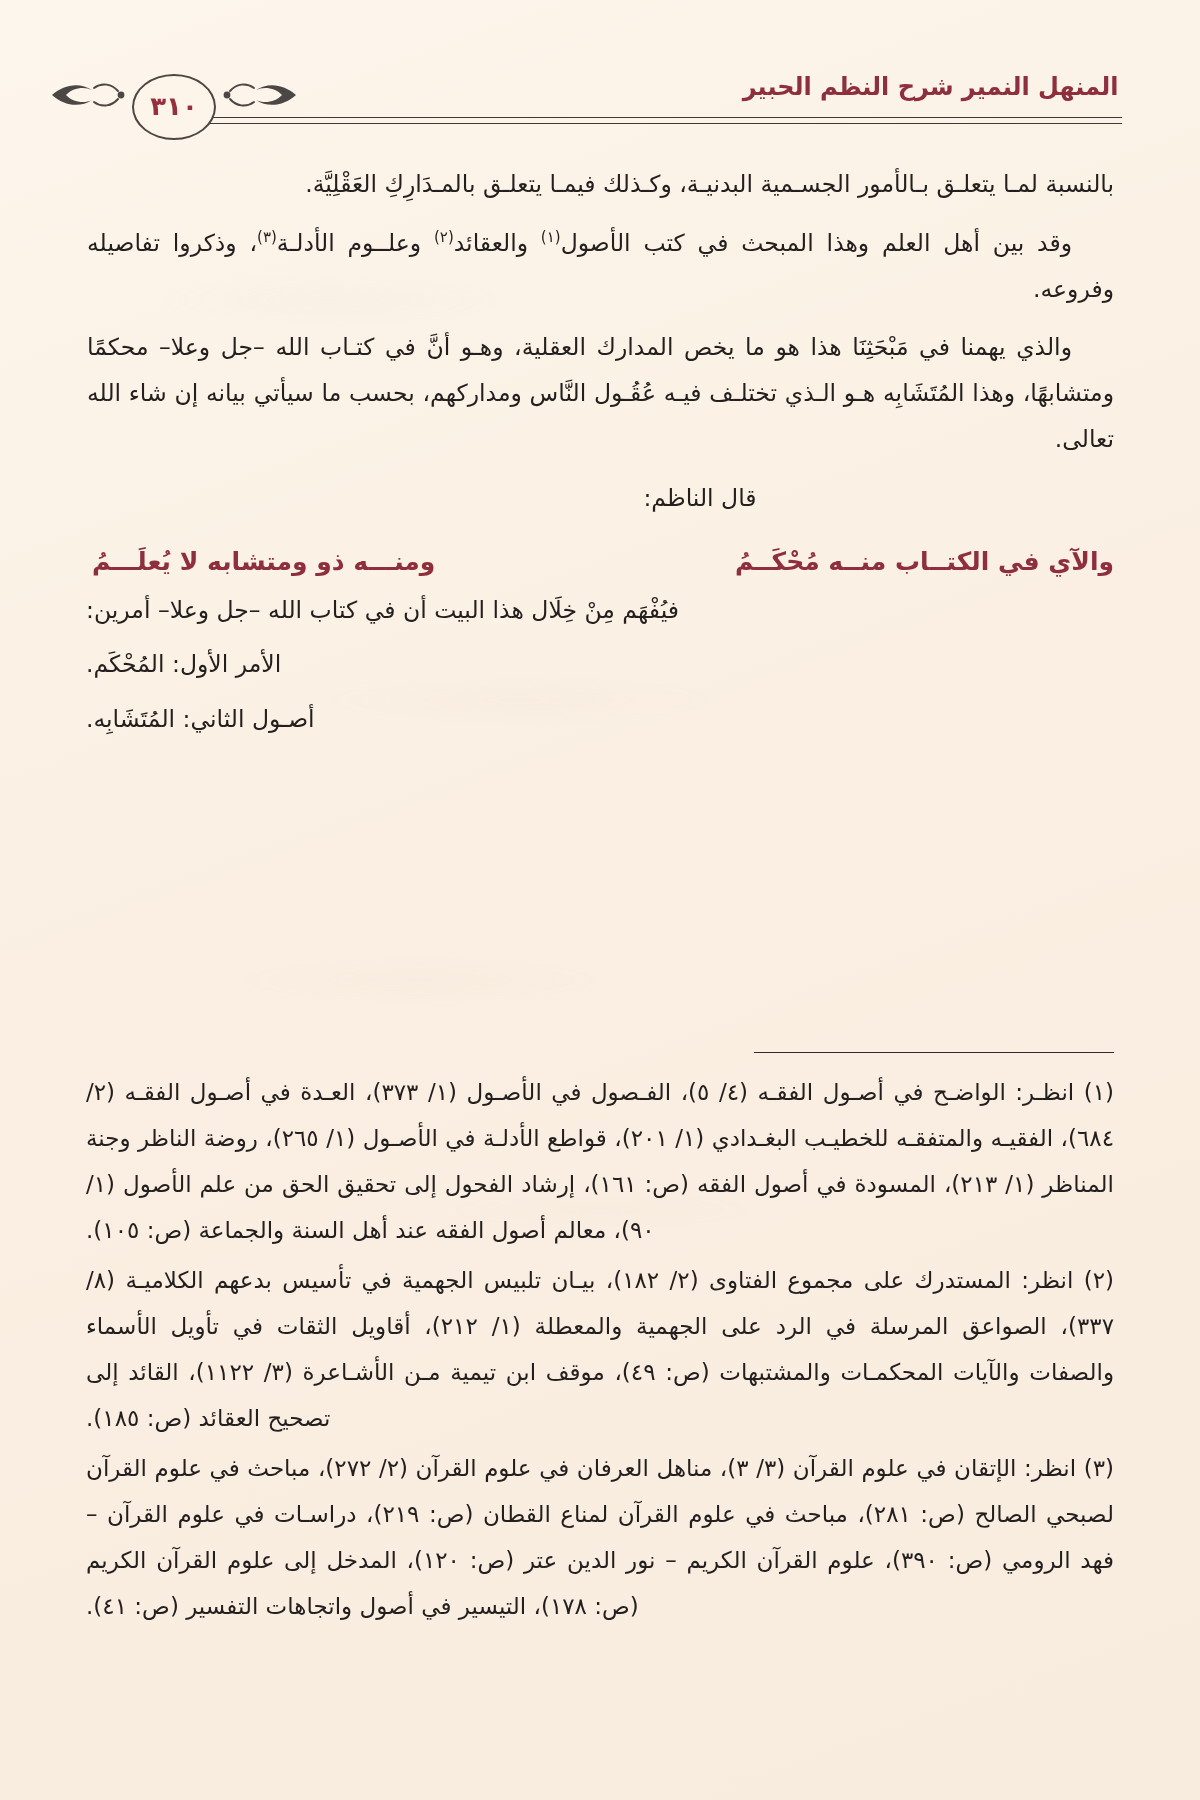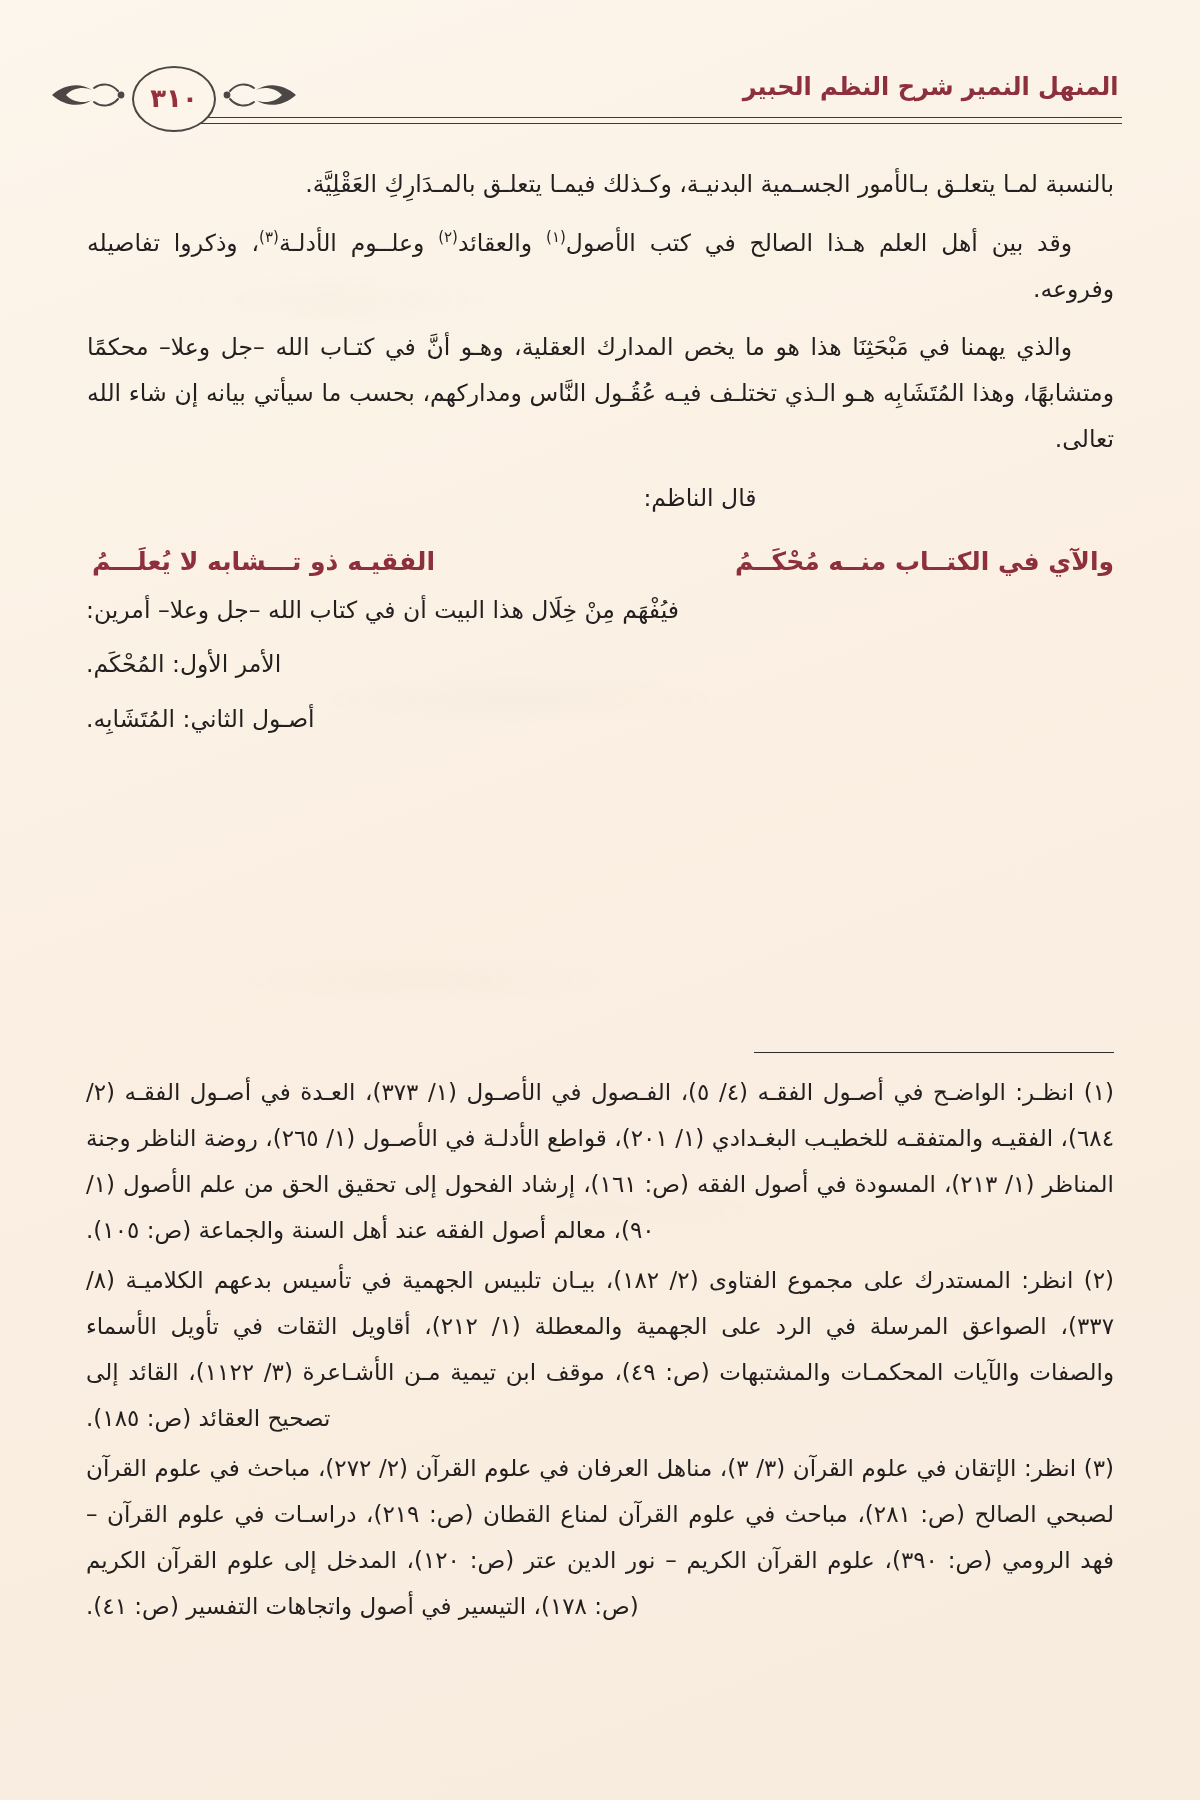--- a/index.html
+++ b/index.html
@@ -79,7 +79,7 @@
   .page-num-oval {
     position: absolute;
     left: 66px;
-    top: 6px;
+    top: 14px;
     width: 80px;
     height: 62px;
     border: 2.4px solid #4a4744;

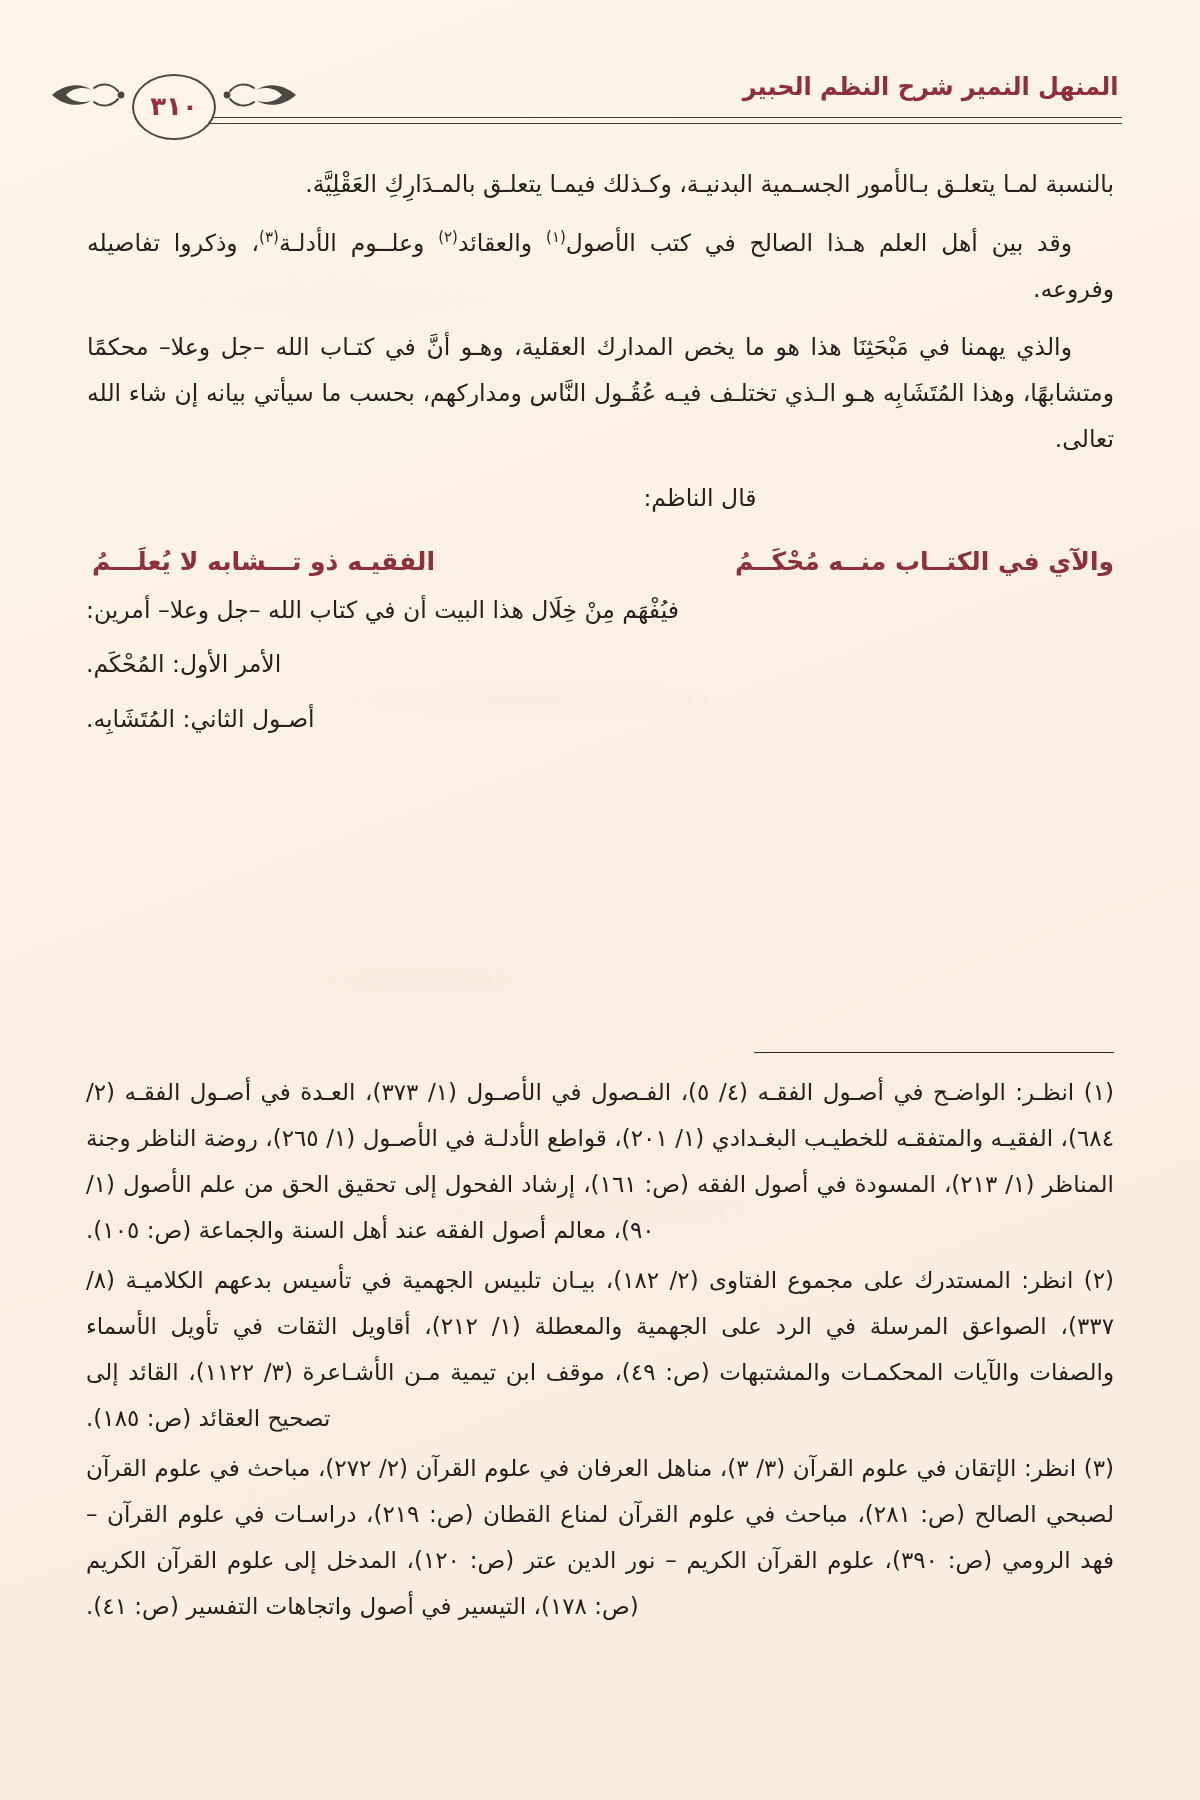--- a/index.html
+++ b/index.html
@@ -228,7 +228,7 @@
 
     <p class="para noindent">بالنسبة لمـا يتعلـق بـالأمور الجسـمية البدنيـة، وكـذلك فيمـا يتعلـق بالمـدَارِكِ العَقْلِيَّة.</p>
 
-    <p class="para"><span>وقد بين أهل العلم هـذا الصالح في كتب الأصول</span><sup class="fn">(١)</sup><span> والعقائد</span><sup class="fn">(٢)</sup><span> وعلــوم الأدلـة</span><sup class="fn">(٣)</sup><span>، وذكروا تفاصيله وفروعه.</span></p>
+    <p class="para"><span>وقد بين أهل العلم وهذا المبحث في كتب الأصول</span><sup class="fn">(١)</sup><span> والعقائد</span><sup class="fn">(٢)</sup><span> وعلــوم الأدلـة</span><sup class="fn">(٣)</sup><span>، وذكروا تفاصيله وفروعه.</span></p>
 
     <p class="para">والذي يهمنا في مَبْحَثِنَا هذا هو ما يخص المدارك العقلية، وهـو أنَّ في كتـاب الله –جل وعلا– محكمًا ومتشابهًا، وهذا المُتَشَابِه هـو الـذي تختلـف فيـه عُقُـول النَّاس ومداركهم، بحسب ما سيأتي بيانه إن شاء الله تعالى.</p>
 

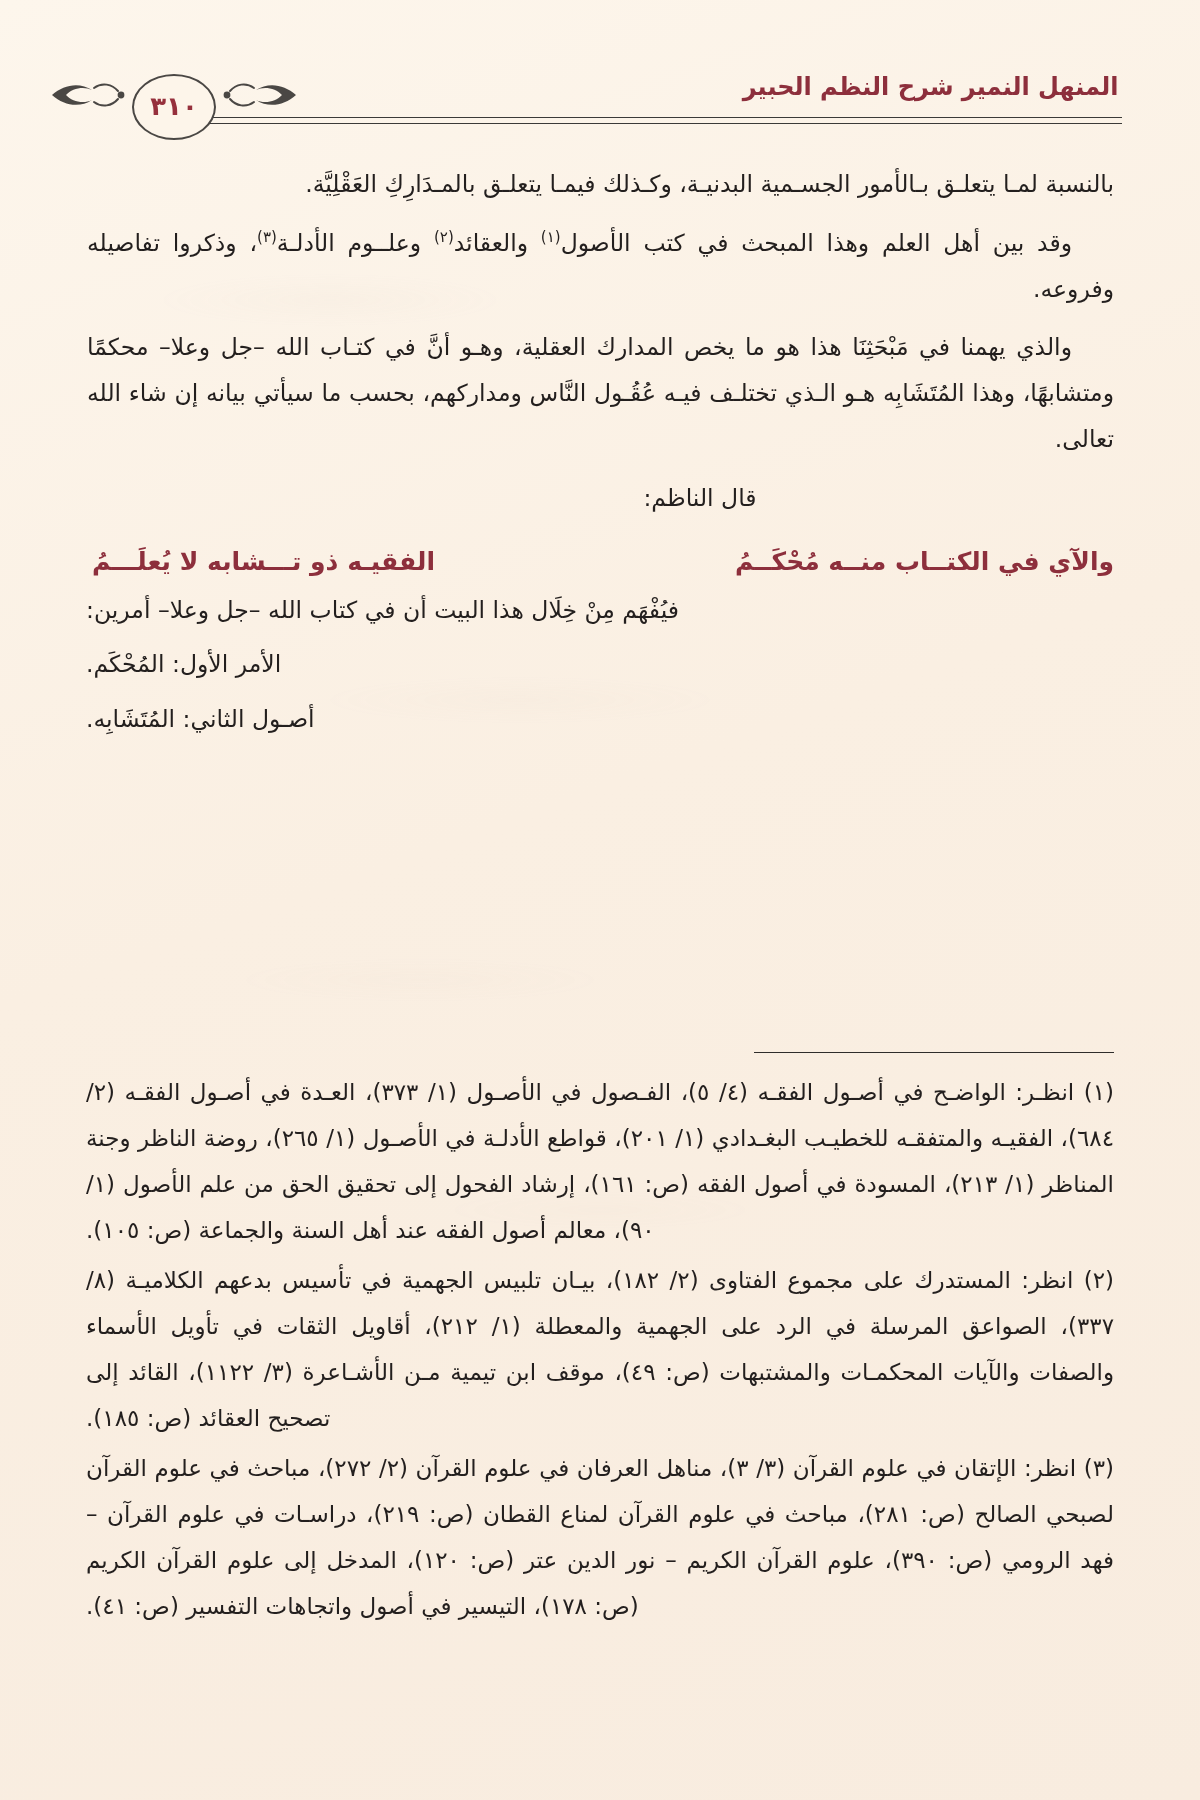--- a/index.html
+++ b/index.html
@@ -236,7 +236,7 @@
 
     <div class="verse">
       <span class="hemistich first">والآي في الكتــاب منــه مُحْكَــمُ</span>
-      <span class="hemistich second">الفقيـه ذو تـــشابه لا يُعلَـــمُ</span>
+      <span class="hemistich second">ومنـــه ذو ومتشابه لا يُعلَـــمُ</span>
     </div>
 
     <div class="centered-line">فيُفْهَم مِنْ خِلَال هذا البيت أن في كتاب الله –جل وعلا– أمرين:</div>

